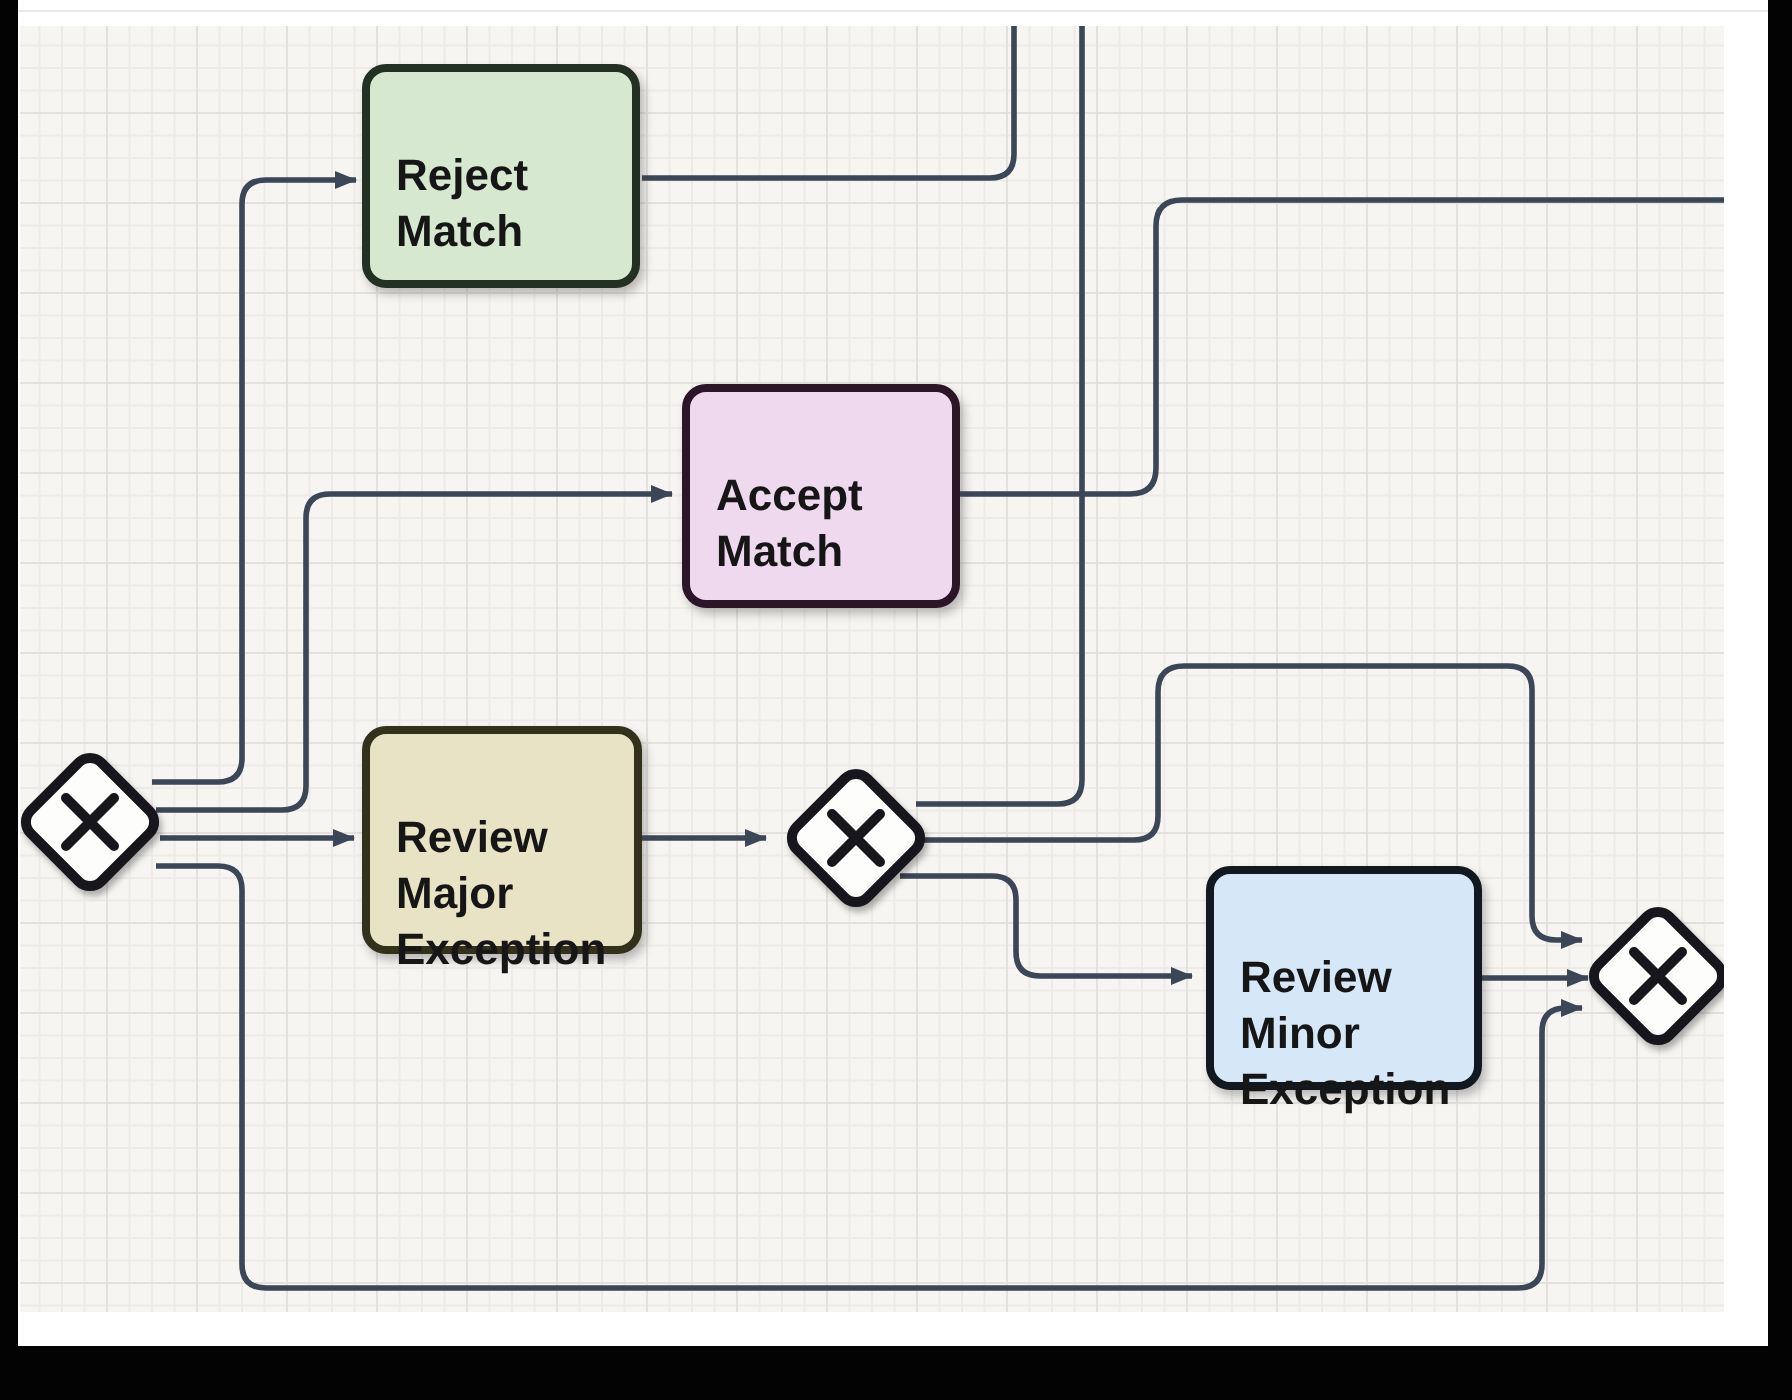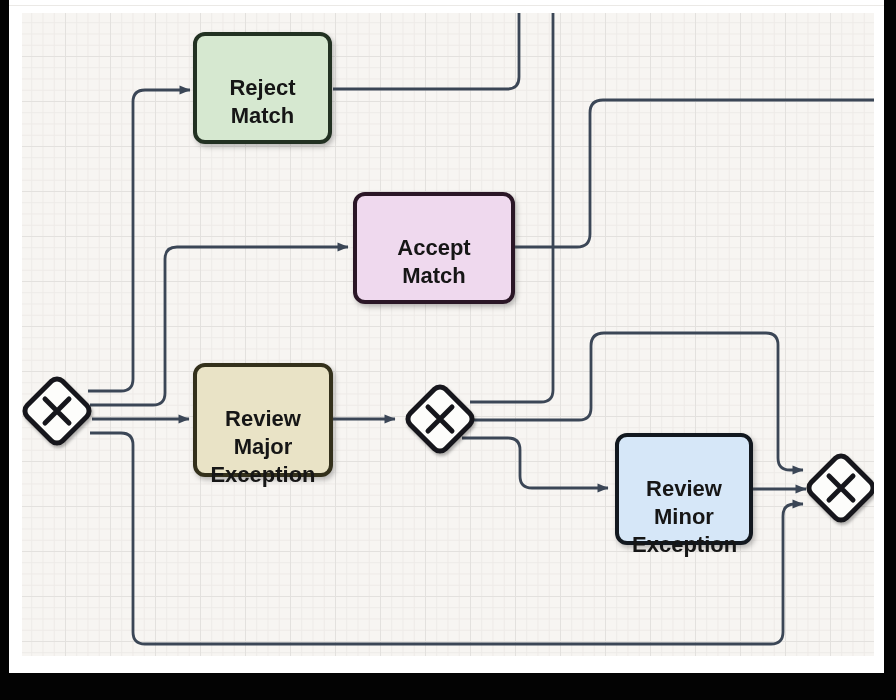--- a/index.html
+++ b/index.html
@@ -16,7 +16,7 @@
     position:absolute;left:0;top:5px;width:100%;height:1px;background:#ebe9e6;
   }
   #diagram{
-    position:absolute;left:13px;top:13px;width:852px;height:643px;overflow:hidden;
+    position:absolute;left:1px;top:13px;width:852px;height:643px;overflow:hidden;
     background-color:#f7f5f2;
     background-image:
       linear-gradient(#e3e1de 1px, transparent 1px),
@@ -25,7 +25,6 @@
       linear-gradient(90deg, #edeae7 1px, transparent 1px);
     background-size:45px 45px,45px 45px,11.25px 11.25px,11.25px 11.25px;
     background-position:-2px -2px;
-    text-align:center;
   }
   #edges-svg{position:absolute;left:0;top:0;}
   .task{

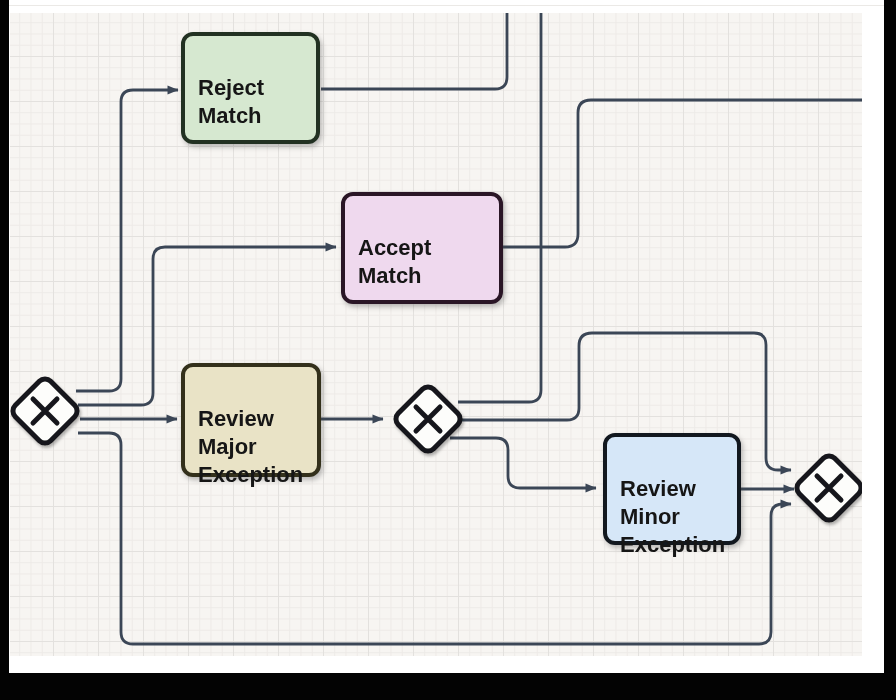--- a/index.html
+++ b/index.html
@@ -97,7 +97,7 @@
       <span>Reject
 Match</span>
     </div>
-    <div class="task" style="left: 331px; top: 179px; width: 162px; height: 112px; background: rgb(239, 217, 238); border-color: rgb(42, 22, 38);">
+    <div class="task" style="left: 331px; top: 179px; width: 139px; height: 112px; background: rgb(239, 217, 238); border-color: rgb(42, 22, 38);">
       <span>Accept
 Match</span>
     </div>

